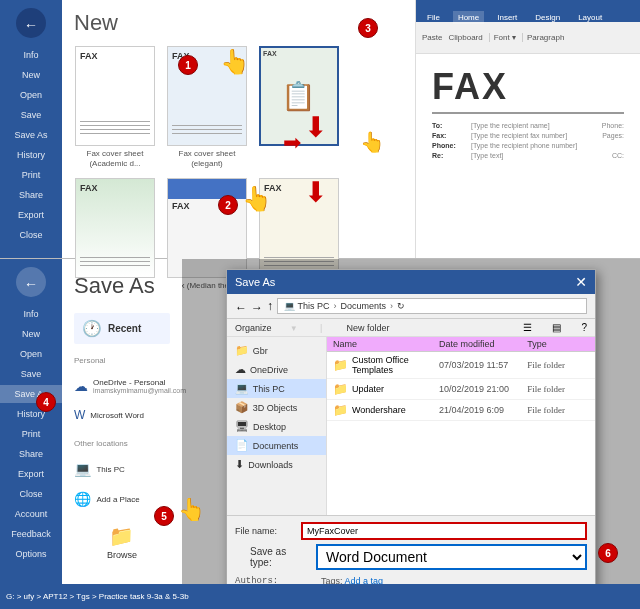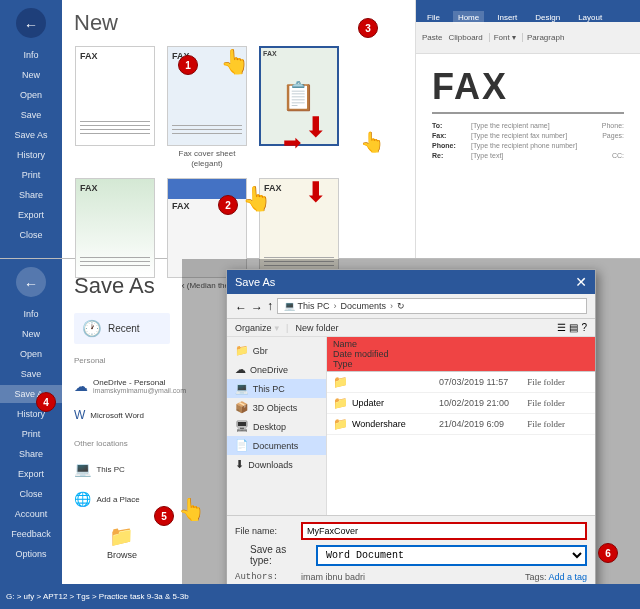--- a/index.html
+++ b/index.html
@@ -480,6 +480,7 @@
               <div class="fax-line"></div>
           </div>
         </div>
+        <div class="template-label">Fax cover sheet (Academic d...</div>
       </div>
 
       <div class="template-item">

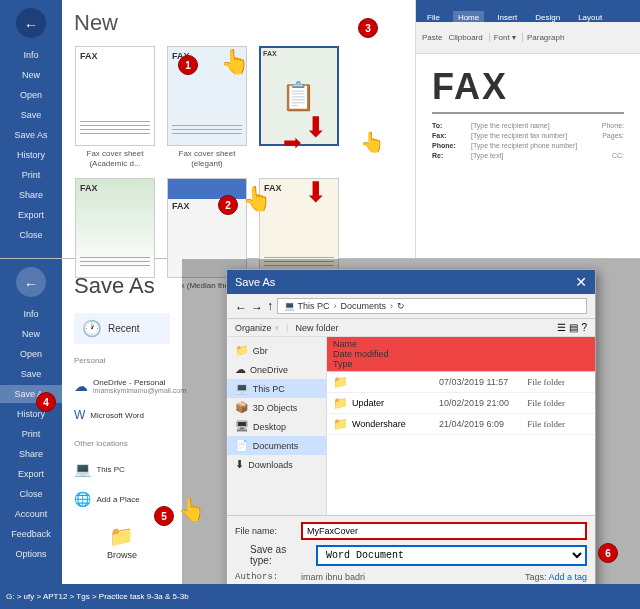--- a/index.html
+++ b/index.html
@@ -220,7 +220,7 @@
       cursor: pointer;
     }
     .recent-icon { font-size: 16px; color: #2b579a; }
-    .recent-label { font-size: 10px; font-weight: 400; color: #333; }
+    .recent-label { font-size: 10px; font-weight: 700; color: #333; }
     .personal-label { font-size: 8px; color: #888; margin: 4px 0 2px 0; }
     .location-item {
       display: flex;

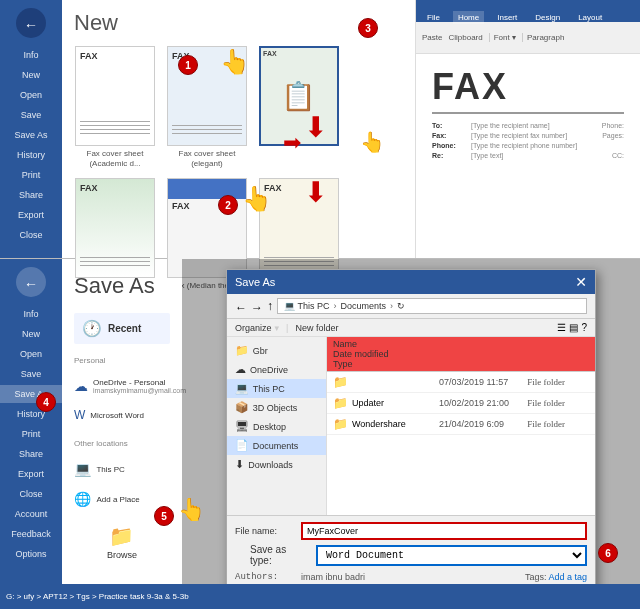--- a/index.html
+++ b/index.html
@@ -308,7 +308,7 @@
       padding: 3px 8px;
       display: flex;
       align-items: center;
-      gap: 3px;
+      gap: 20px;
       border-bottom: 1px solid #ddd;
       font-size: 9px;
     }

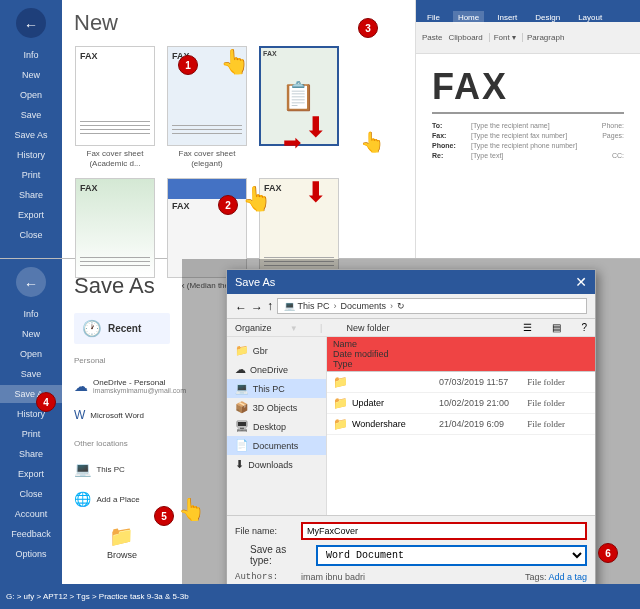--- a/index.html
+++ b/index.html
@@ -344,12 +344,11 @@
     }
     .file-list-header {
       display: flex;
-      background: #ef4444;
+      background: #f0abfc;
       border-bottom: 1px solid #ccc;
       padding: 2px 6px;
       font-size: 9px;
       color: #333;
-      flex-direction: column;
     }
     .file-col-name { flex: 1.2; }
     .file-col-date { flex: 1; }

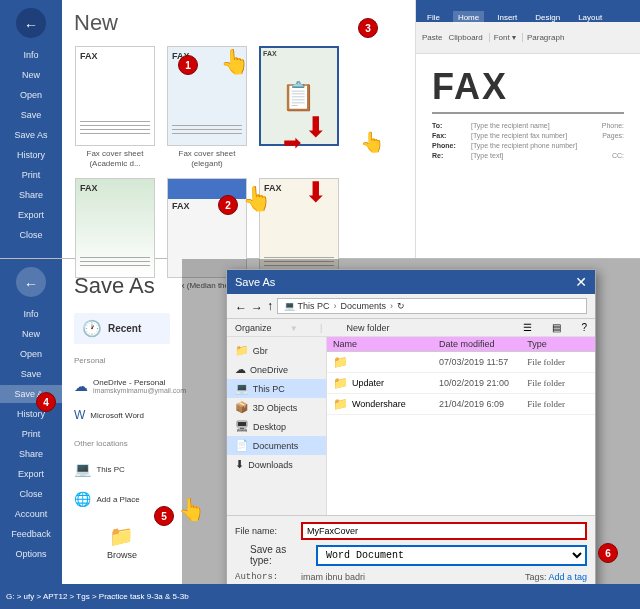--- a/index.html
+++ b/index.html
@@ -710,6 +710,7 @@
           <div class="file-row">
             <div class="file-cell-name">
               <span class="folder-icon">📁</span>
+              <span>Custom Office Templates</span>
             </div>
             <div class="file-cell-date">07/03/2019 11:57</div>
             <div class="file-cell-type">File folder</div>

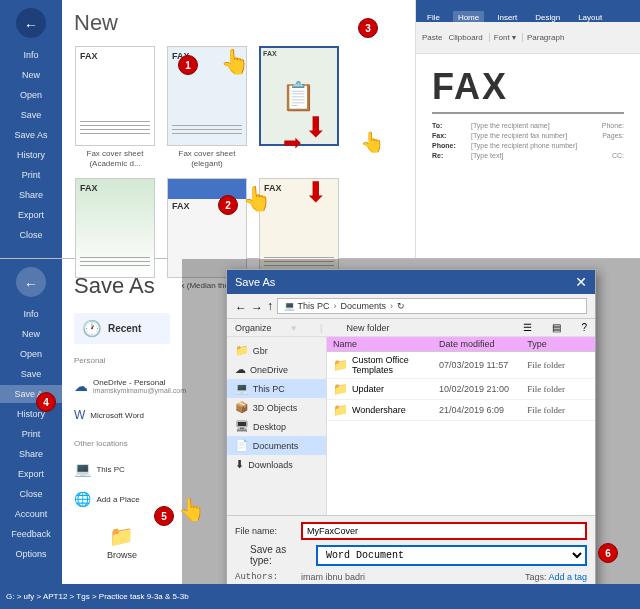--- a/index.html
+++ b/index.html
@@ -397,8 +397,7 @@
       border: 2px solid #0066cc;
       background: white;
       padding: 2px 4px;
-      font-size: 10px;
-      font-family: Liberation Mono, monospace;
+      font-size: 14px;
     }
     .authors-row {
       display: flex;

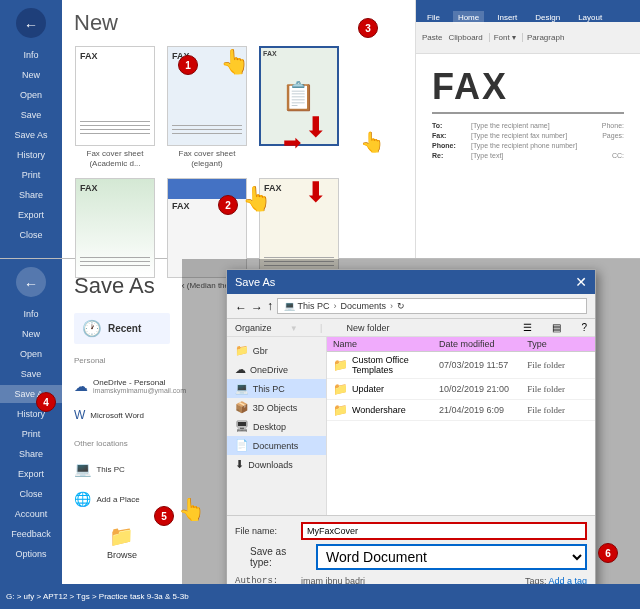--- a/index.html
+++ b/index.html
@@ -746,7 +746,6 @@
         </div>
         <div class="authors-row">
           <span class="authors-label">Authors:</span>
-          <span class="authors-value">imam ibnu badri</span>
           <span style="margin-left:20px;">
             <span class="tags-label">Tags:</span>
             <span class="tags-link">Add a tag</span>

